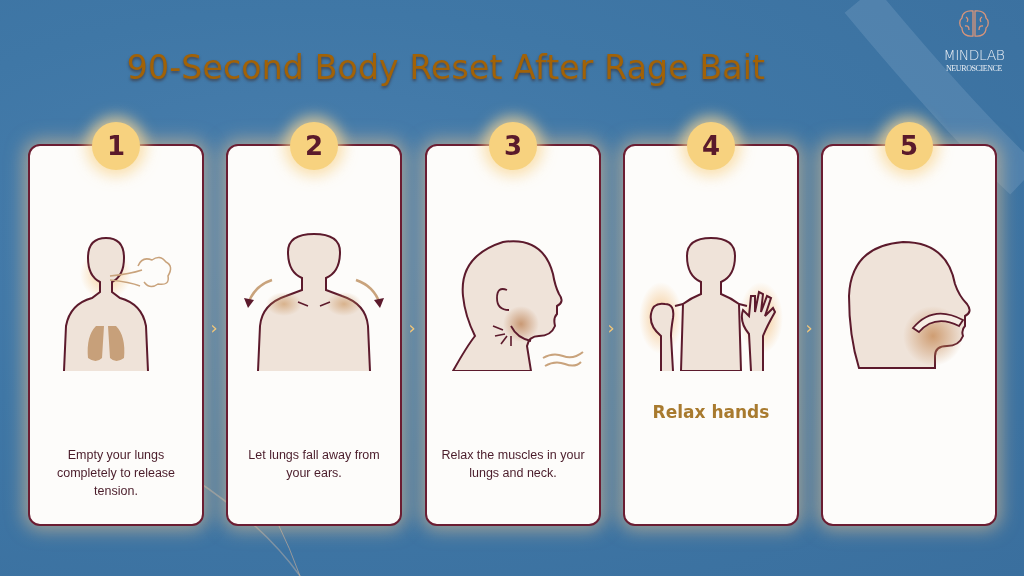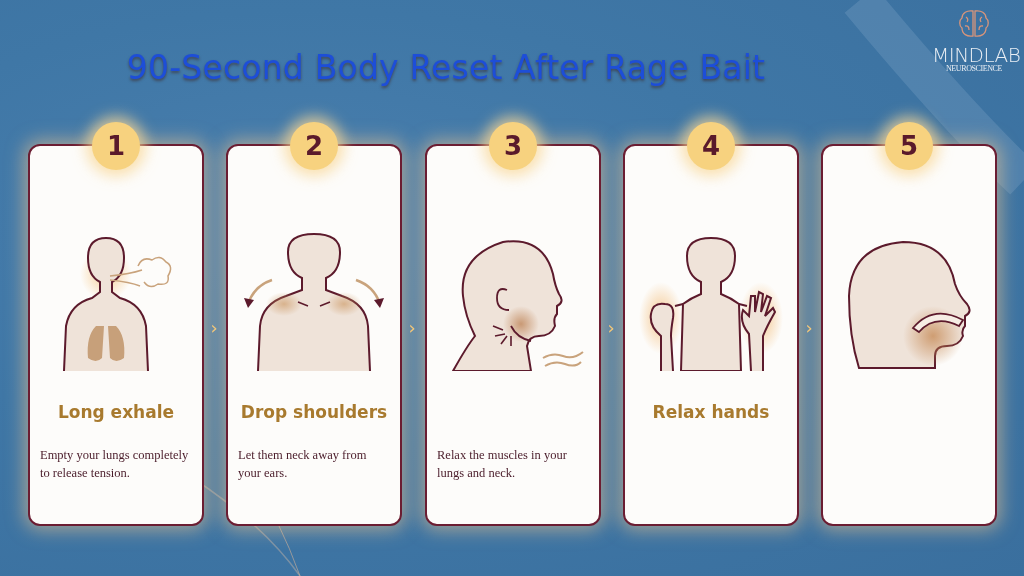--- a/index.html
+++ b/index.html
@@ -12,7 +12,7 @@
   .title {
     position: absolute; left: 0; width: 892px; top: 48px; text-align: center;
     font-family: "DejaVu Sans", sans-serif; font-size: 33px; font-weight: normal;
-    color: #1d4ed8; letter-spacing: 0.2px;
+    color: #a16207; letter-spacing: 0.2px;
     text-shadow: 0 2px 3px rgba(60,30,20,0.55);
   }
   .logo { position: absolute; left: 932px; top: 8px; width: 84px; text-align: center; }

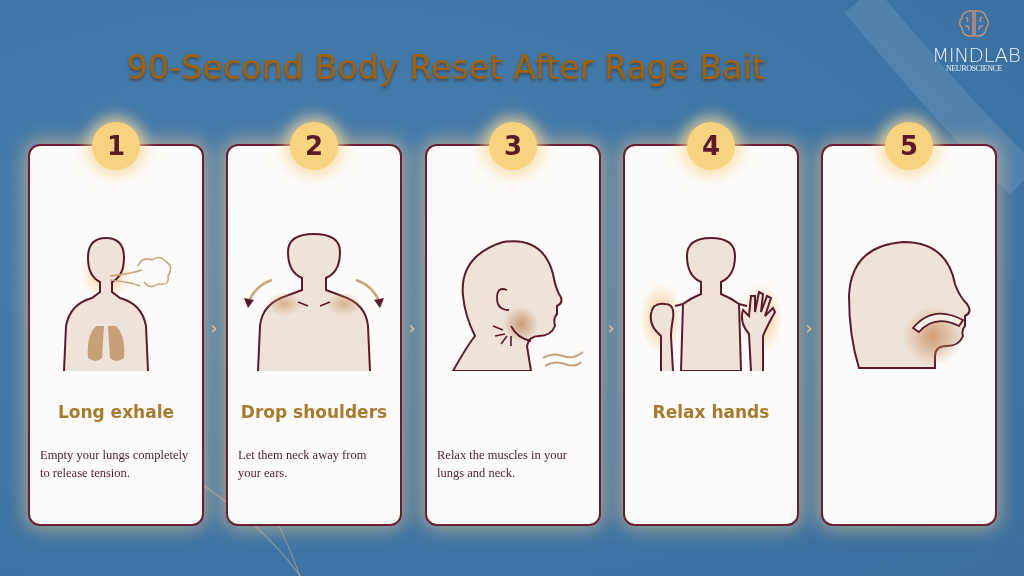--- a/index.html
+++ b/index.html
@@ -17,7 +17,7 @@
   }
   .logo { position: absolute; left: 932px; top: 8px; width: 84px; text-align: center; }
   .logo svg { display: block; margin: 0 auto; }
-  .logo .brand { color: #e9eef4; font-family: "DejaVu Sans", sans-serif; font-size: 20px; font-weight: 300; letter-spacing: -0.5px; line-height: 18px; margin-top: 6px; }
+  .logo .brand { color: #e9eef4; font-family: "DejaVu Sans", sans-serif; font-size: 14px; font-weight: 300; letter-spacing: -0.5px; line-height: 18px; margin-top: 6px; }
   .logo .sub { color: #e9eef4; font-family: Liberation Serif, serif; font-size: 8px; letter-spacing: -0.4px; line-height: 10px; }
 
   .card {

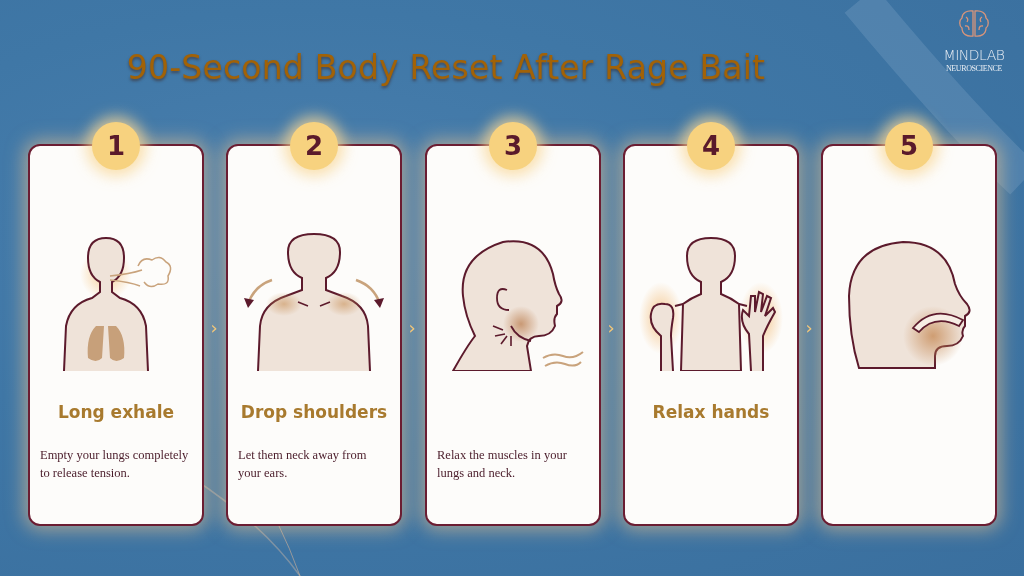--- a/index.html
+++ b/index.html
@@ -88,7 +88,6 @@
     <path d="M80 90 Q100 88 112 84 M80 94 Q100 96 110 100" stroke="#c9a37c" stroke-width="1.5" fill="none"></path>
     <path d="M108 80 Q112 70 122 74 Q130 68 136 76 Q144 80 138 90 Q140 100 128 98 Q120 104 114 96" fill="none" stroke="#c9a37c" stroke-width="1.5"></path>
   </svg>
-  <div class="step-title">Long exhale</div>
   <div class="step-desc">Empty your lungs completely to release tension.</div>
 </div>
 

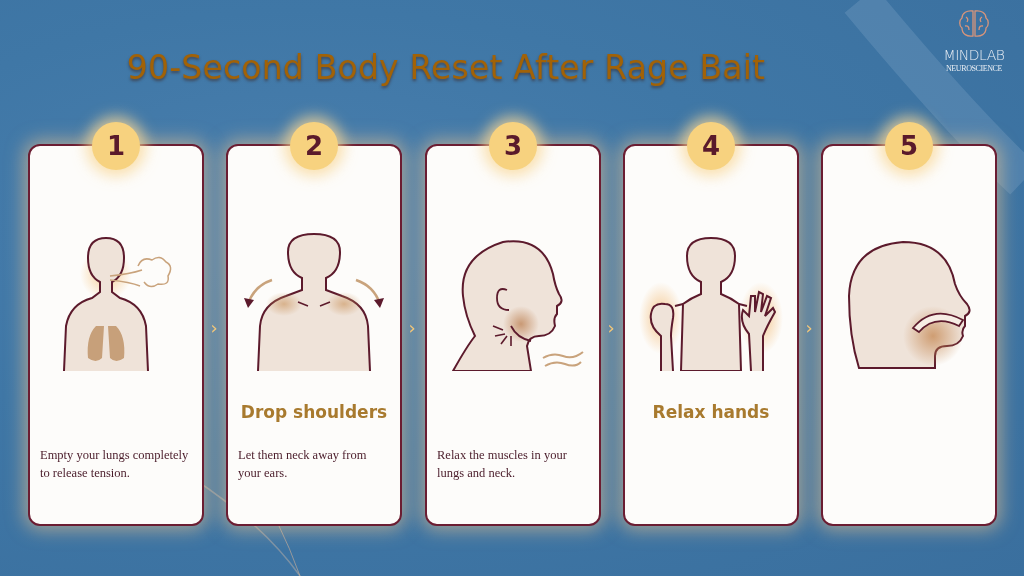--- a/index.html
+++ b/index.html
@@ -111,7 +111,6 @@
     <path d="M128 94 Q146 100 152 118" stroke="#c9a37c" stroke-width="2.5" fill="none"></path>
     <path d="M146 114 L152 122 L156 112" fill="#5c1a2c"></path>
   </svg>
-  <div class="step-title">Drop shoulders</div>
   <div class="step-desc">Let them neck away from your ears.</div>
 </div>
 

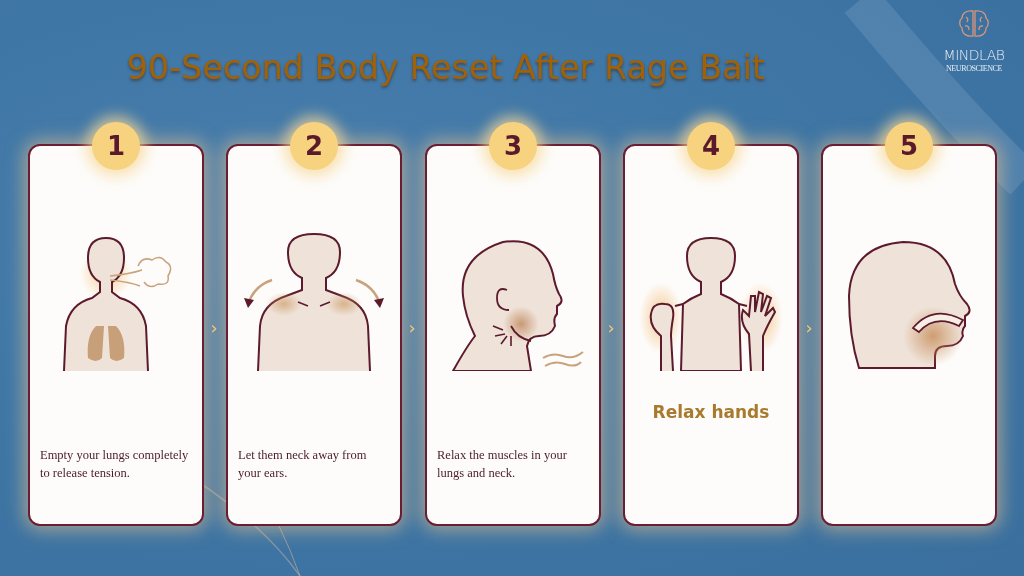--- a/index.html
+++ b/index.html
@@ -41,8 +41,8 @@
     color: #a87a2e;
   }
   .step-desc {
-    position: absolute; left: 10px; right: 10px; top: 300px; text-align: left;
-    font-family: Liberation Serif, serif; font-size: 12.5px; line-height: 18px; color: #4a1c2a;
+    position: absolute; left: 10px; right: 10px; top: 300px; text-align: center;
+    font-family: Liberation Sans, sans-serif; font-size: 12.5px; line-height: 18px; color: #4a1c2a;
   }
   .arrow {
     position: absolute; top: 318px; width: 14px; height: 20px;

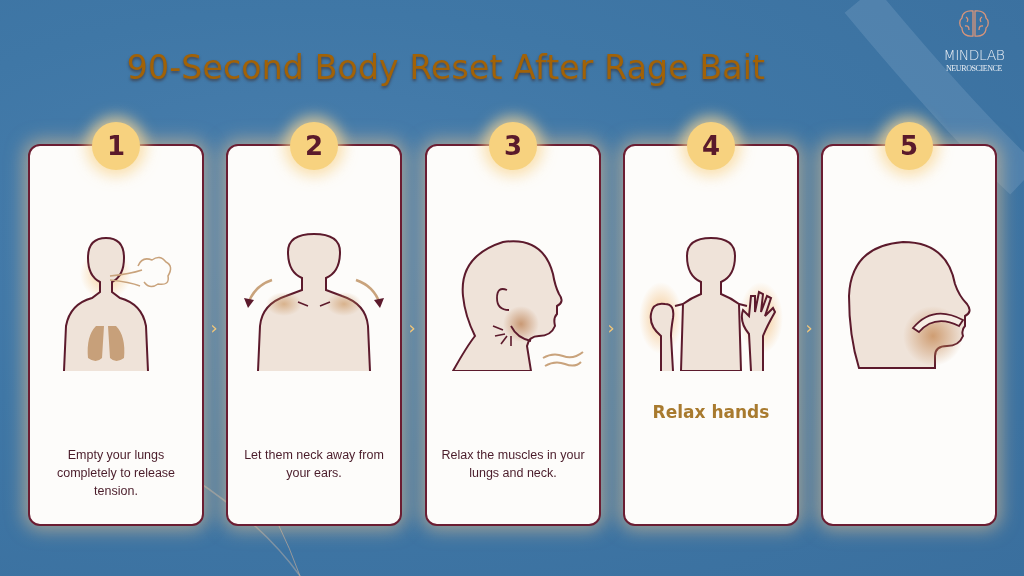--- a/index.html
+++ b/index.html
@@ -111,7 +111,7 @@
     <path d="M128 94 Q146 100 152 118" stroke="#c9a37c" stroke-width="2.5" fill="none"></path>
     <path d="M146 114 L152 122 L156 112" fill="#5c1a2c"></path>
   </svg>
-  <div class="step-desc">Let them neck away from your ears.</div>
+  <div class="step-desc">Let lungs fall away from your ears.</div>
 </div>
 
 <div class="arrow" style="left:405px;">›</div>

